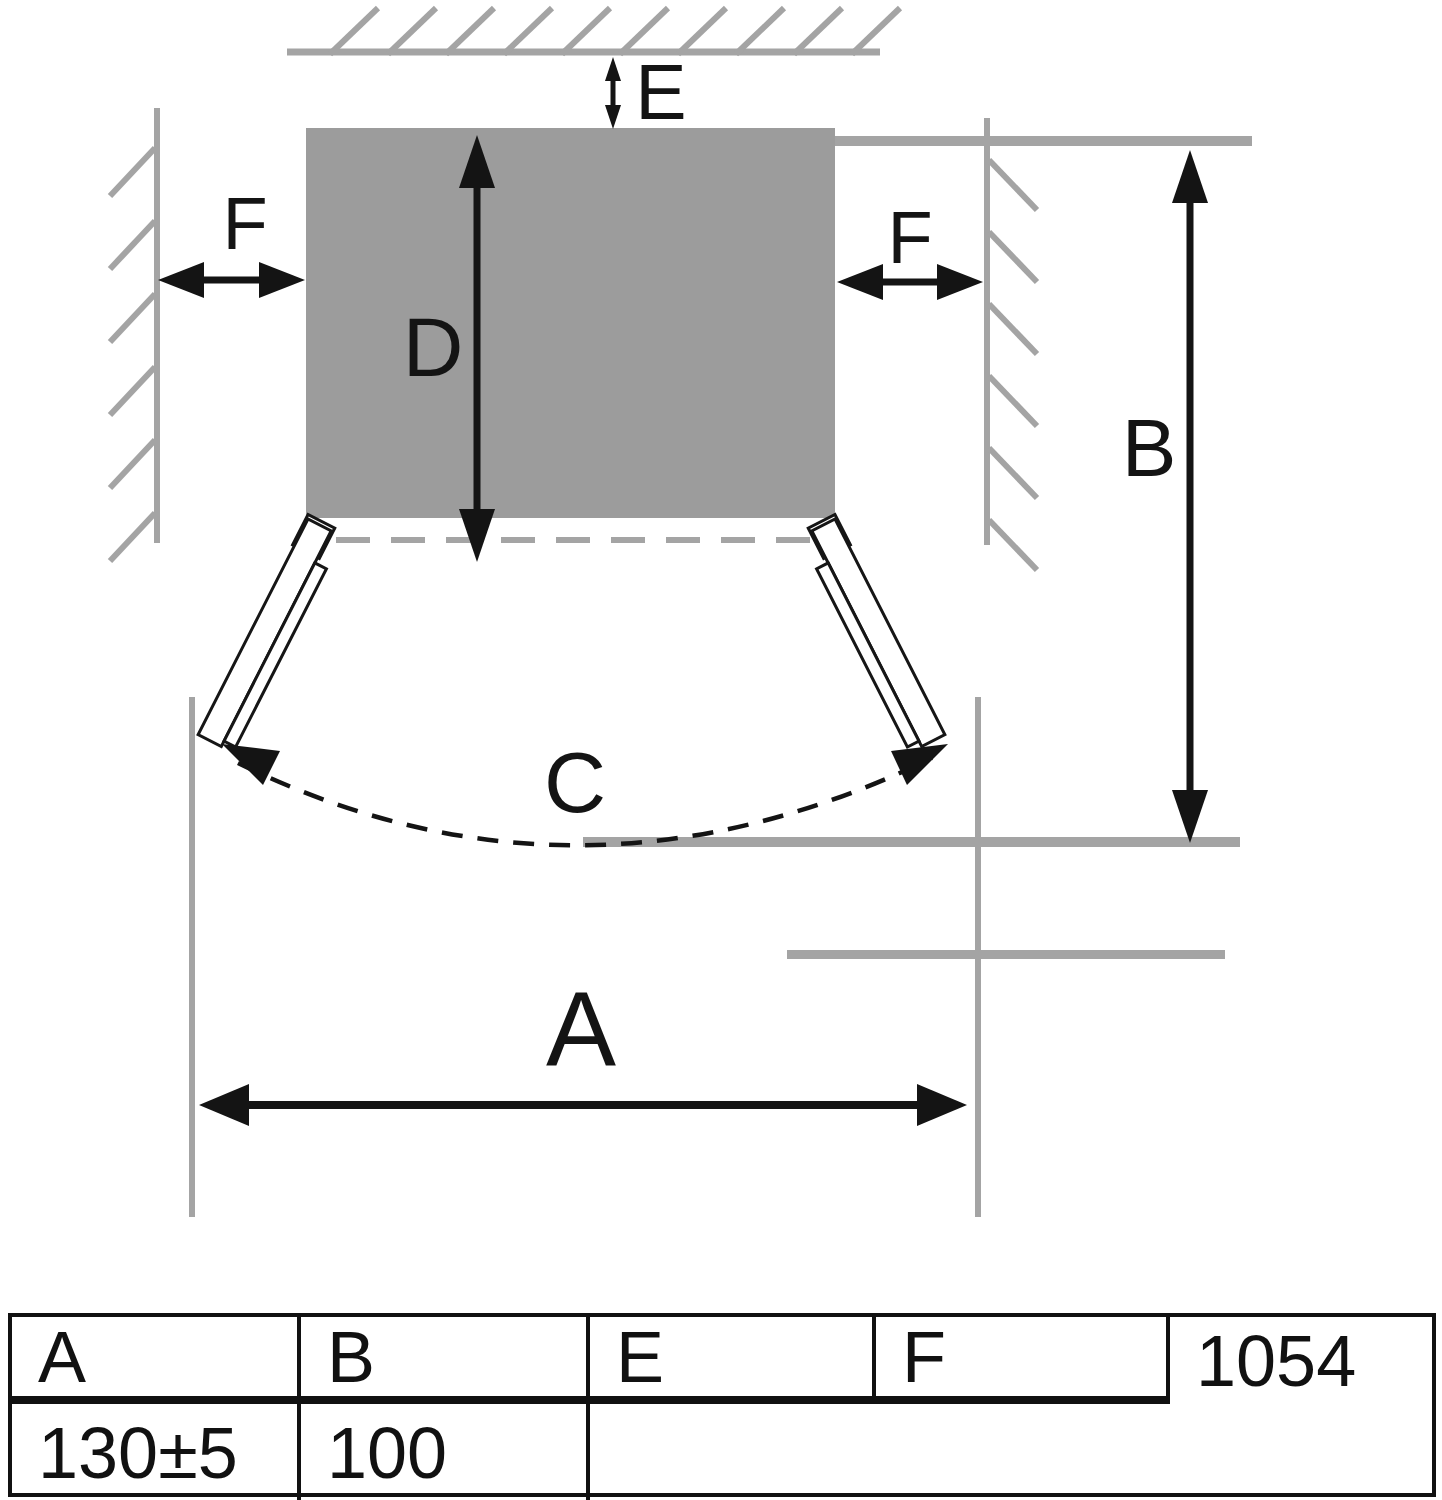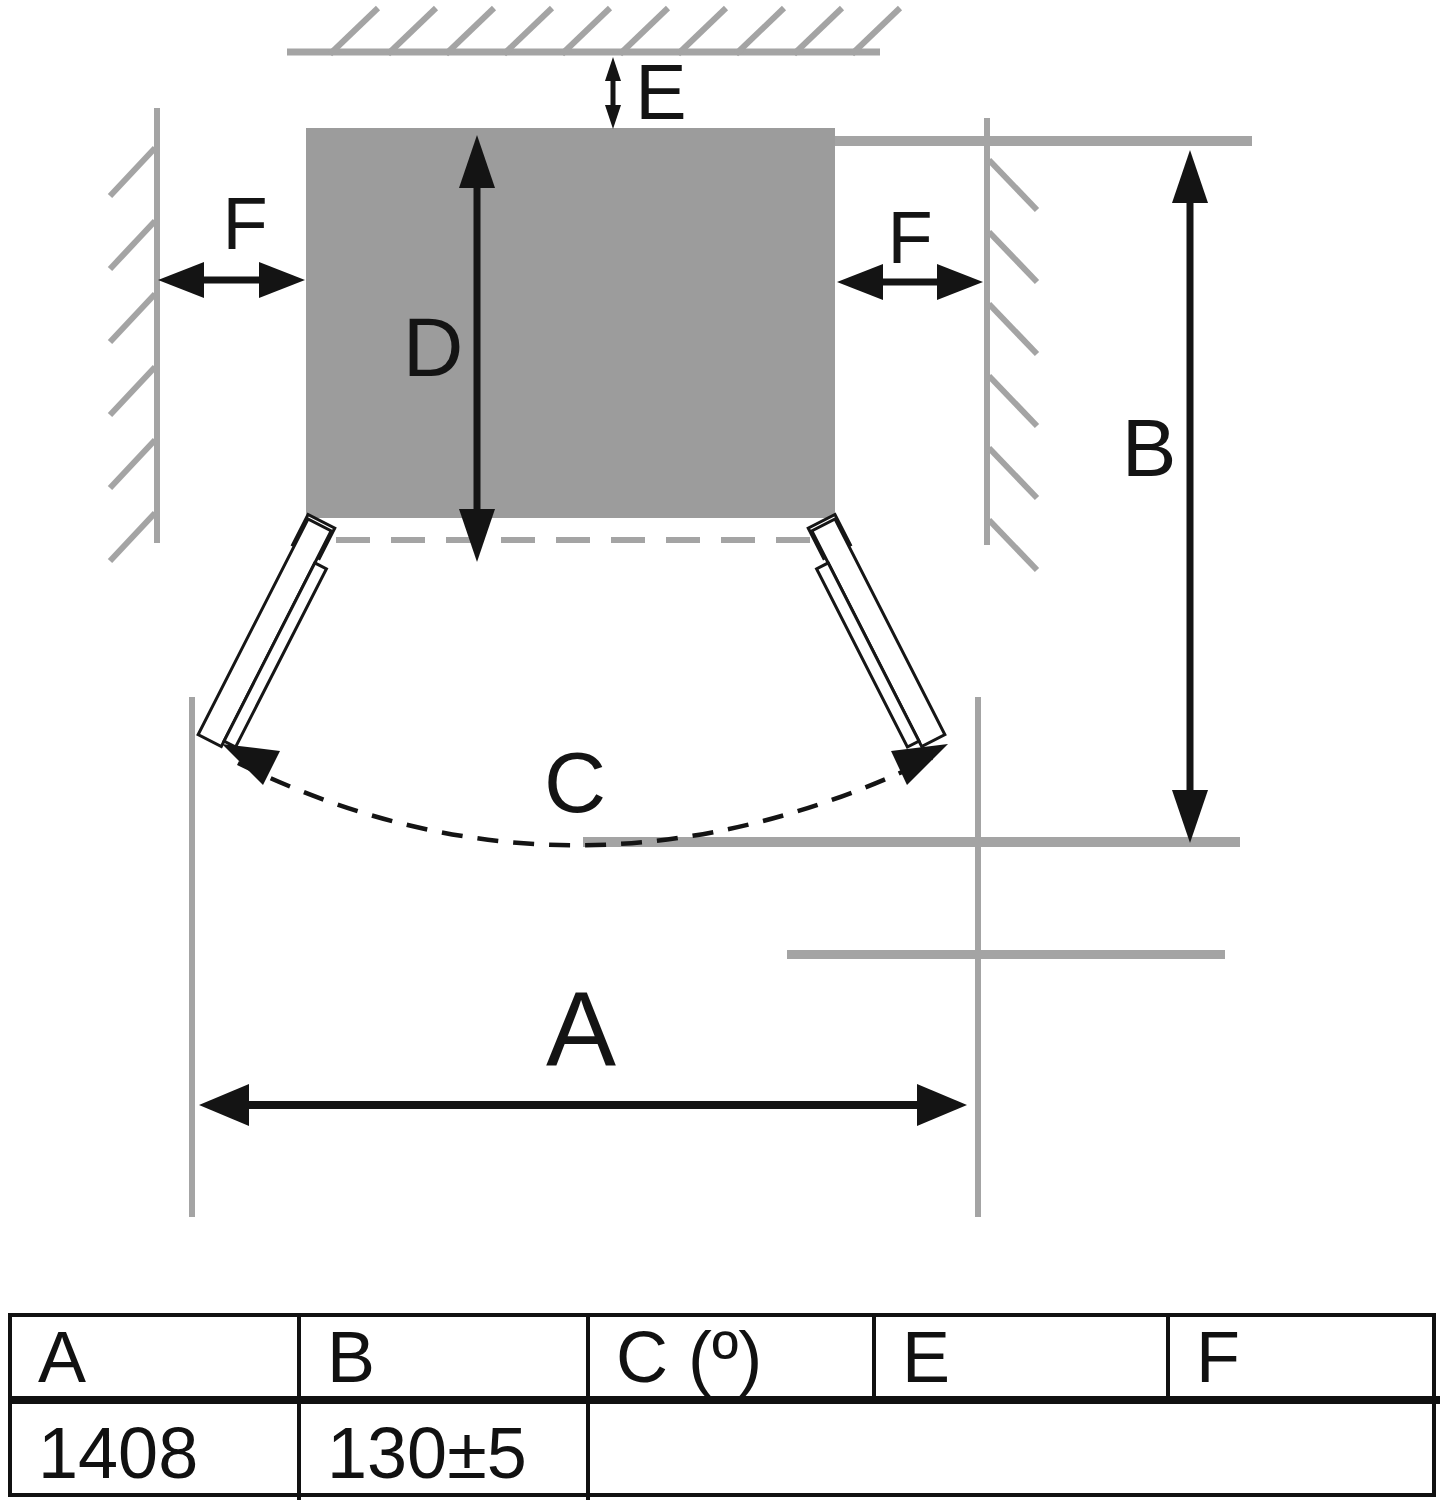--- a/index.html
+++ b/index.html
@@ -149,7 +149,6 @@
 <div id="spec-table">
   <div class="cell head">A</div>
   <div class="cell head">B</div>
-  <div class="cell head">C (º)</div>
   <div class="cell head">E</div>
   <div class="cell head">F</div>
   <div class="cell">1408</div>

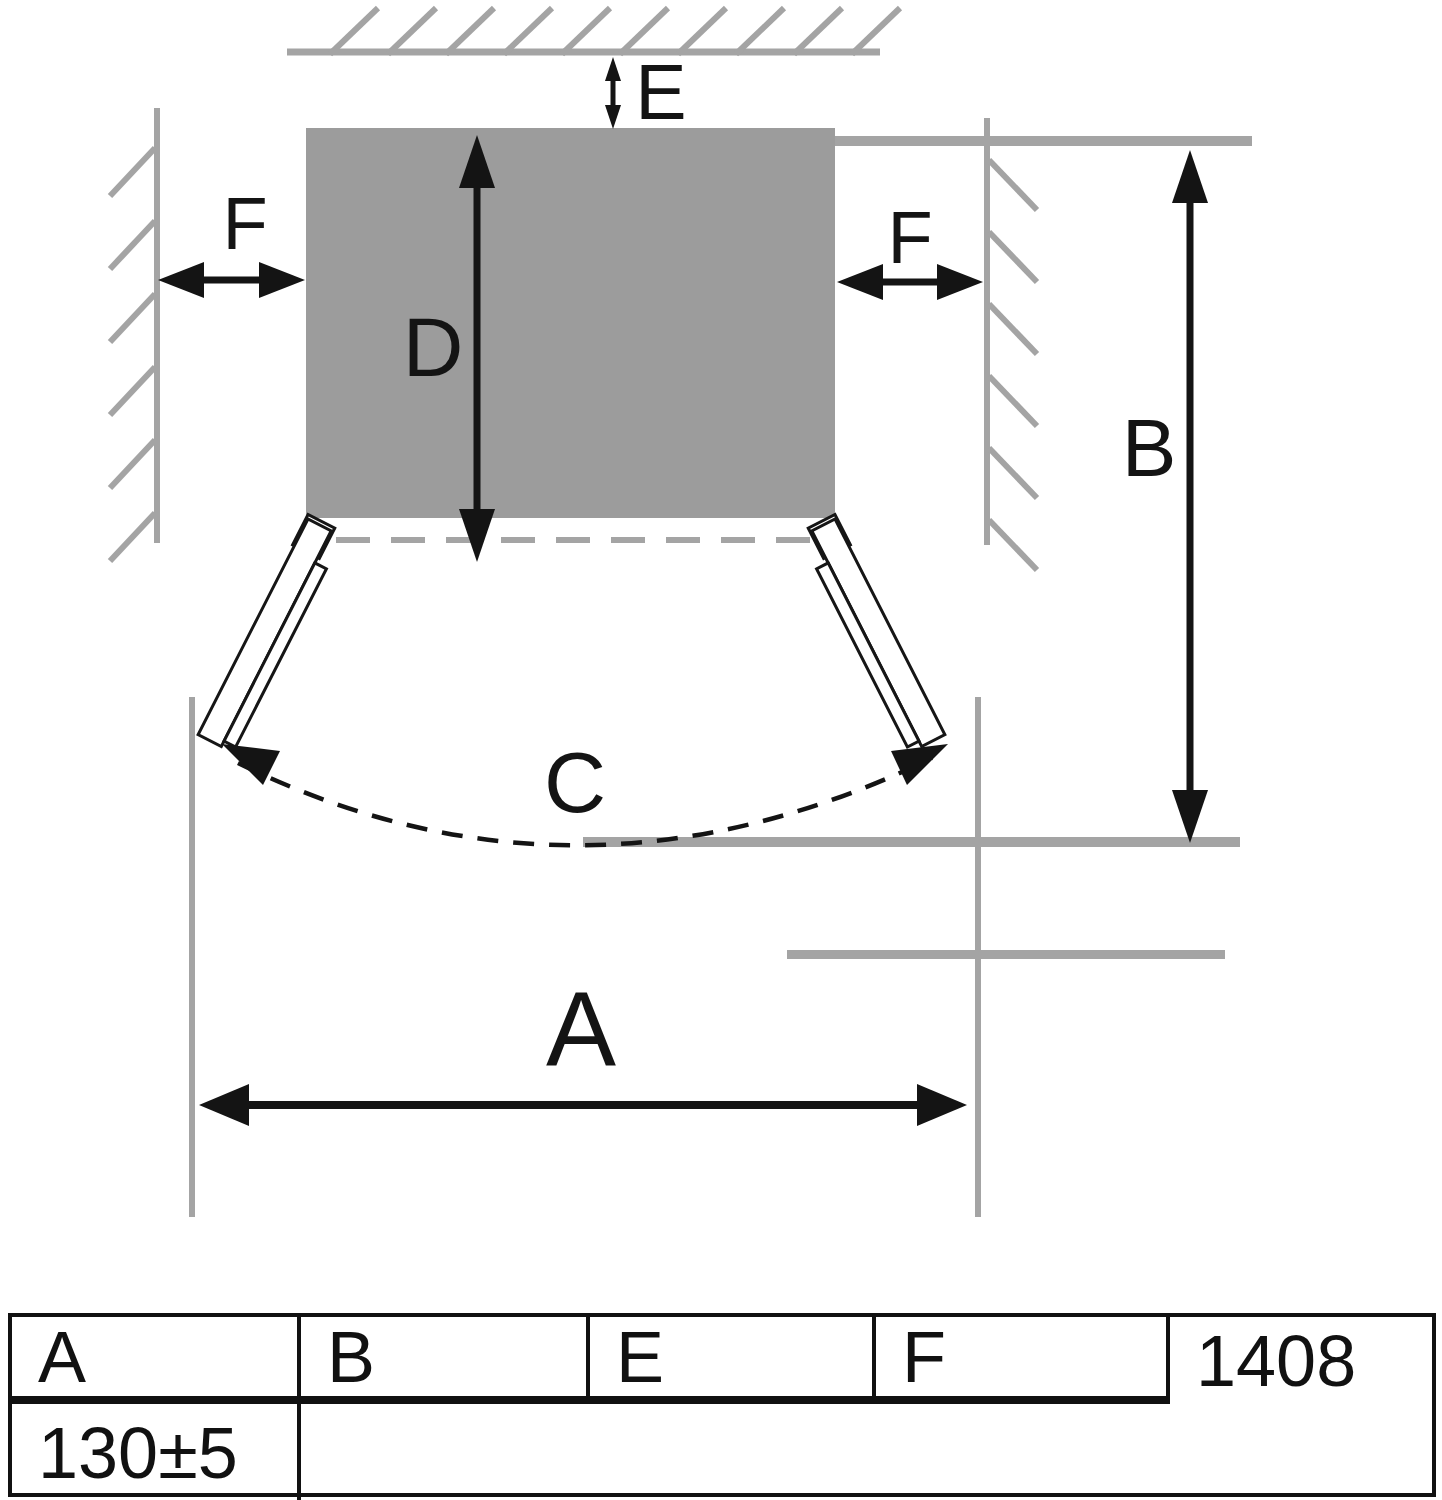--- a/index.html
+++ b/index.html
@@ -151,7 +151,7 @@
   <div class="cell head">B</div>
   <div class="cell head">E</div>
   <div class="cell head">F</div>
-  <div class="cell">1408</div>
+  <div class="cell">1054</div>
   <div class="cell">130±5</div>
 </div>
 

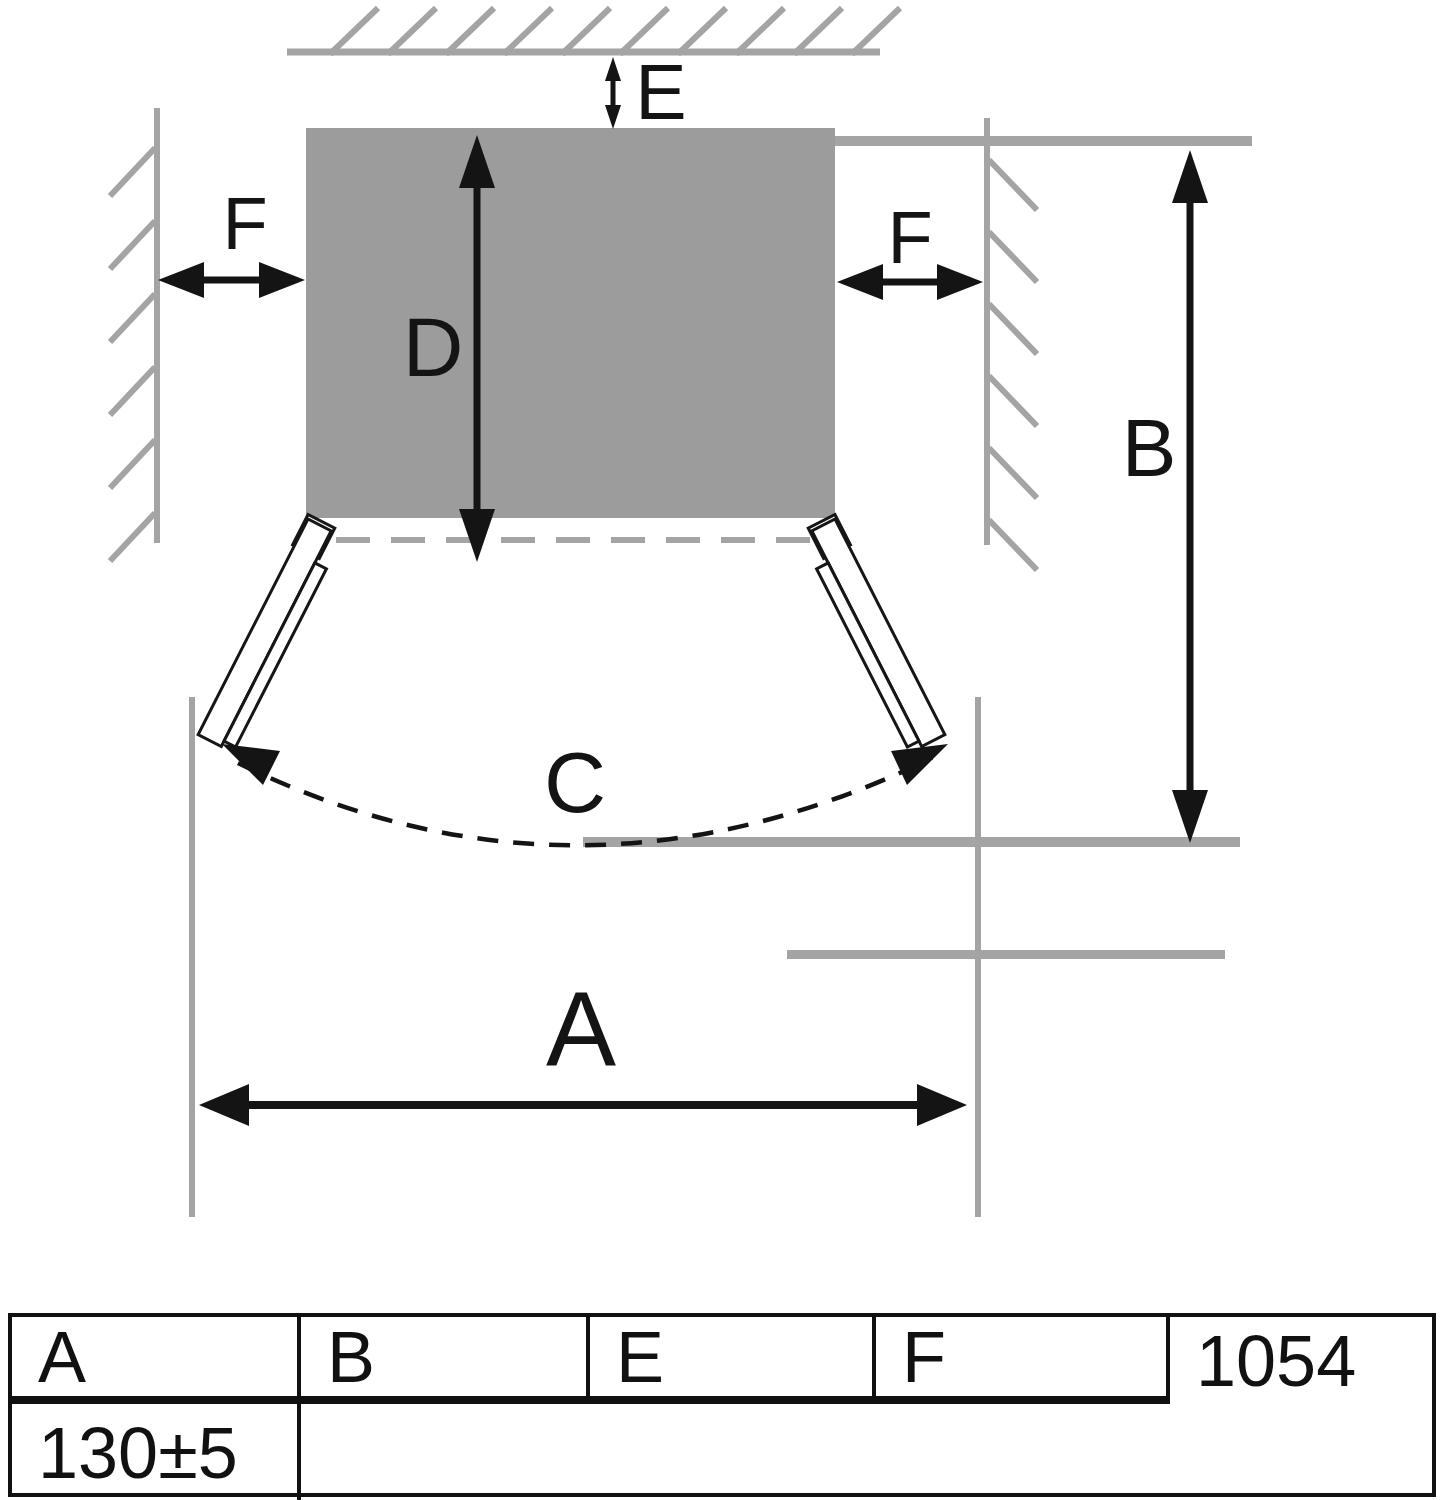--- a/index.html
+++ b/index.html
@@ -153,6 +153,7 @@
   <div class="cell head">F</div>
   <div class="cell">1054</div>
   <div class="cell">130±5</div>
+  <div class="cell">100</div>
 </div>
 
 </body></html>

